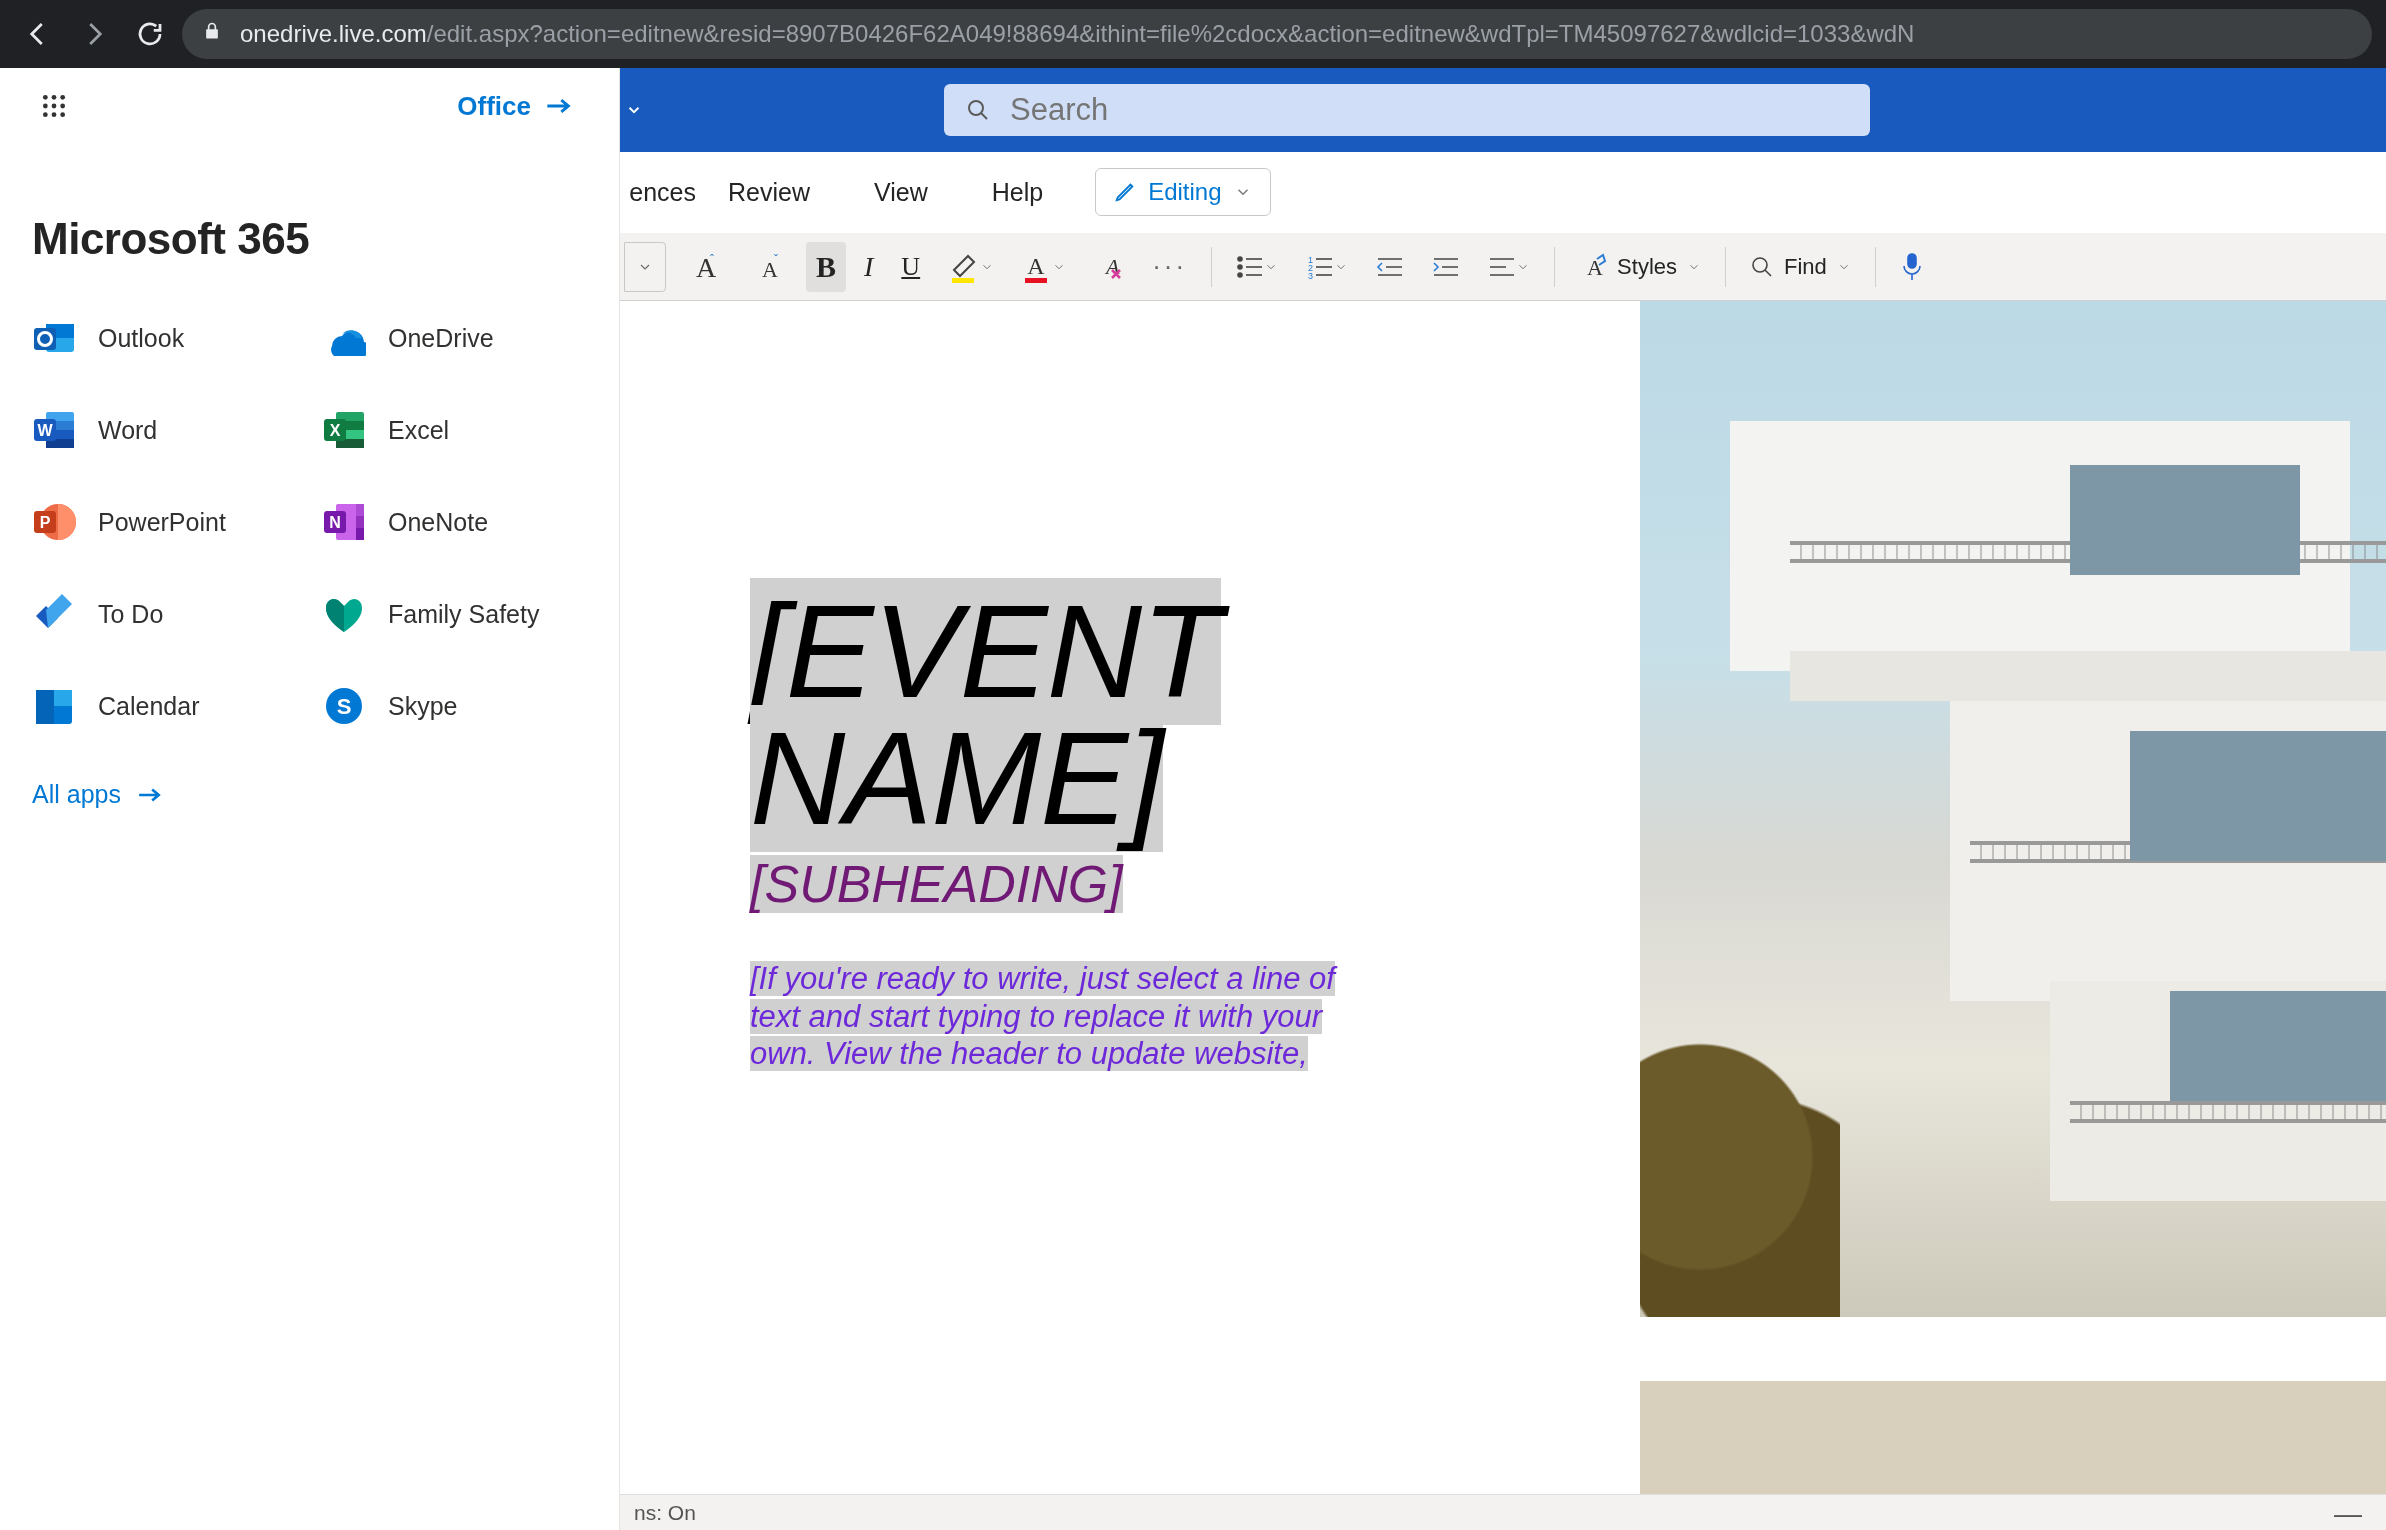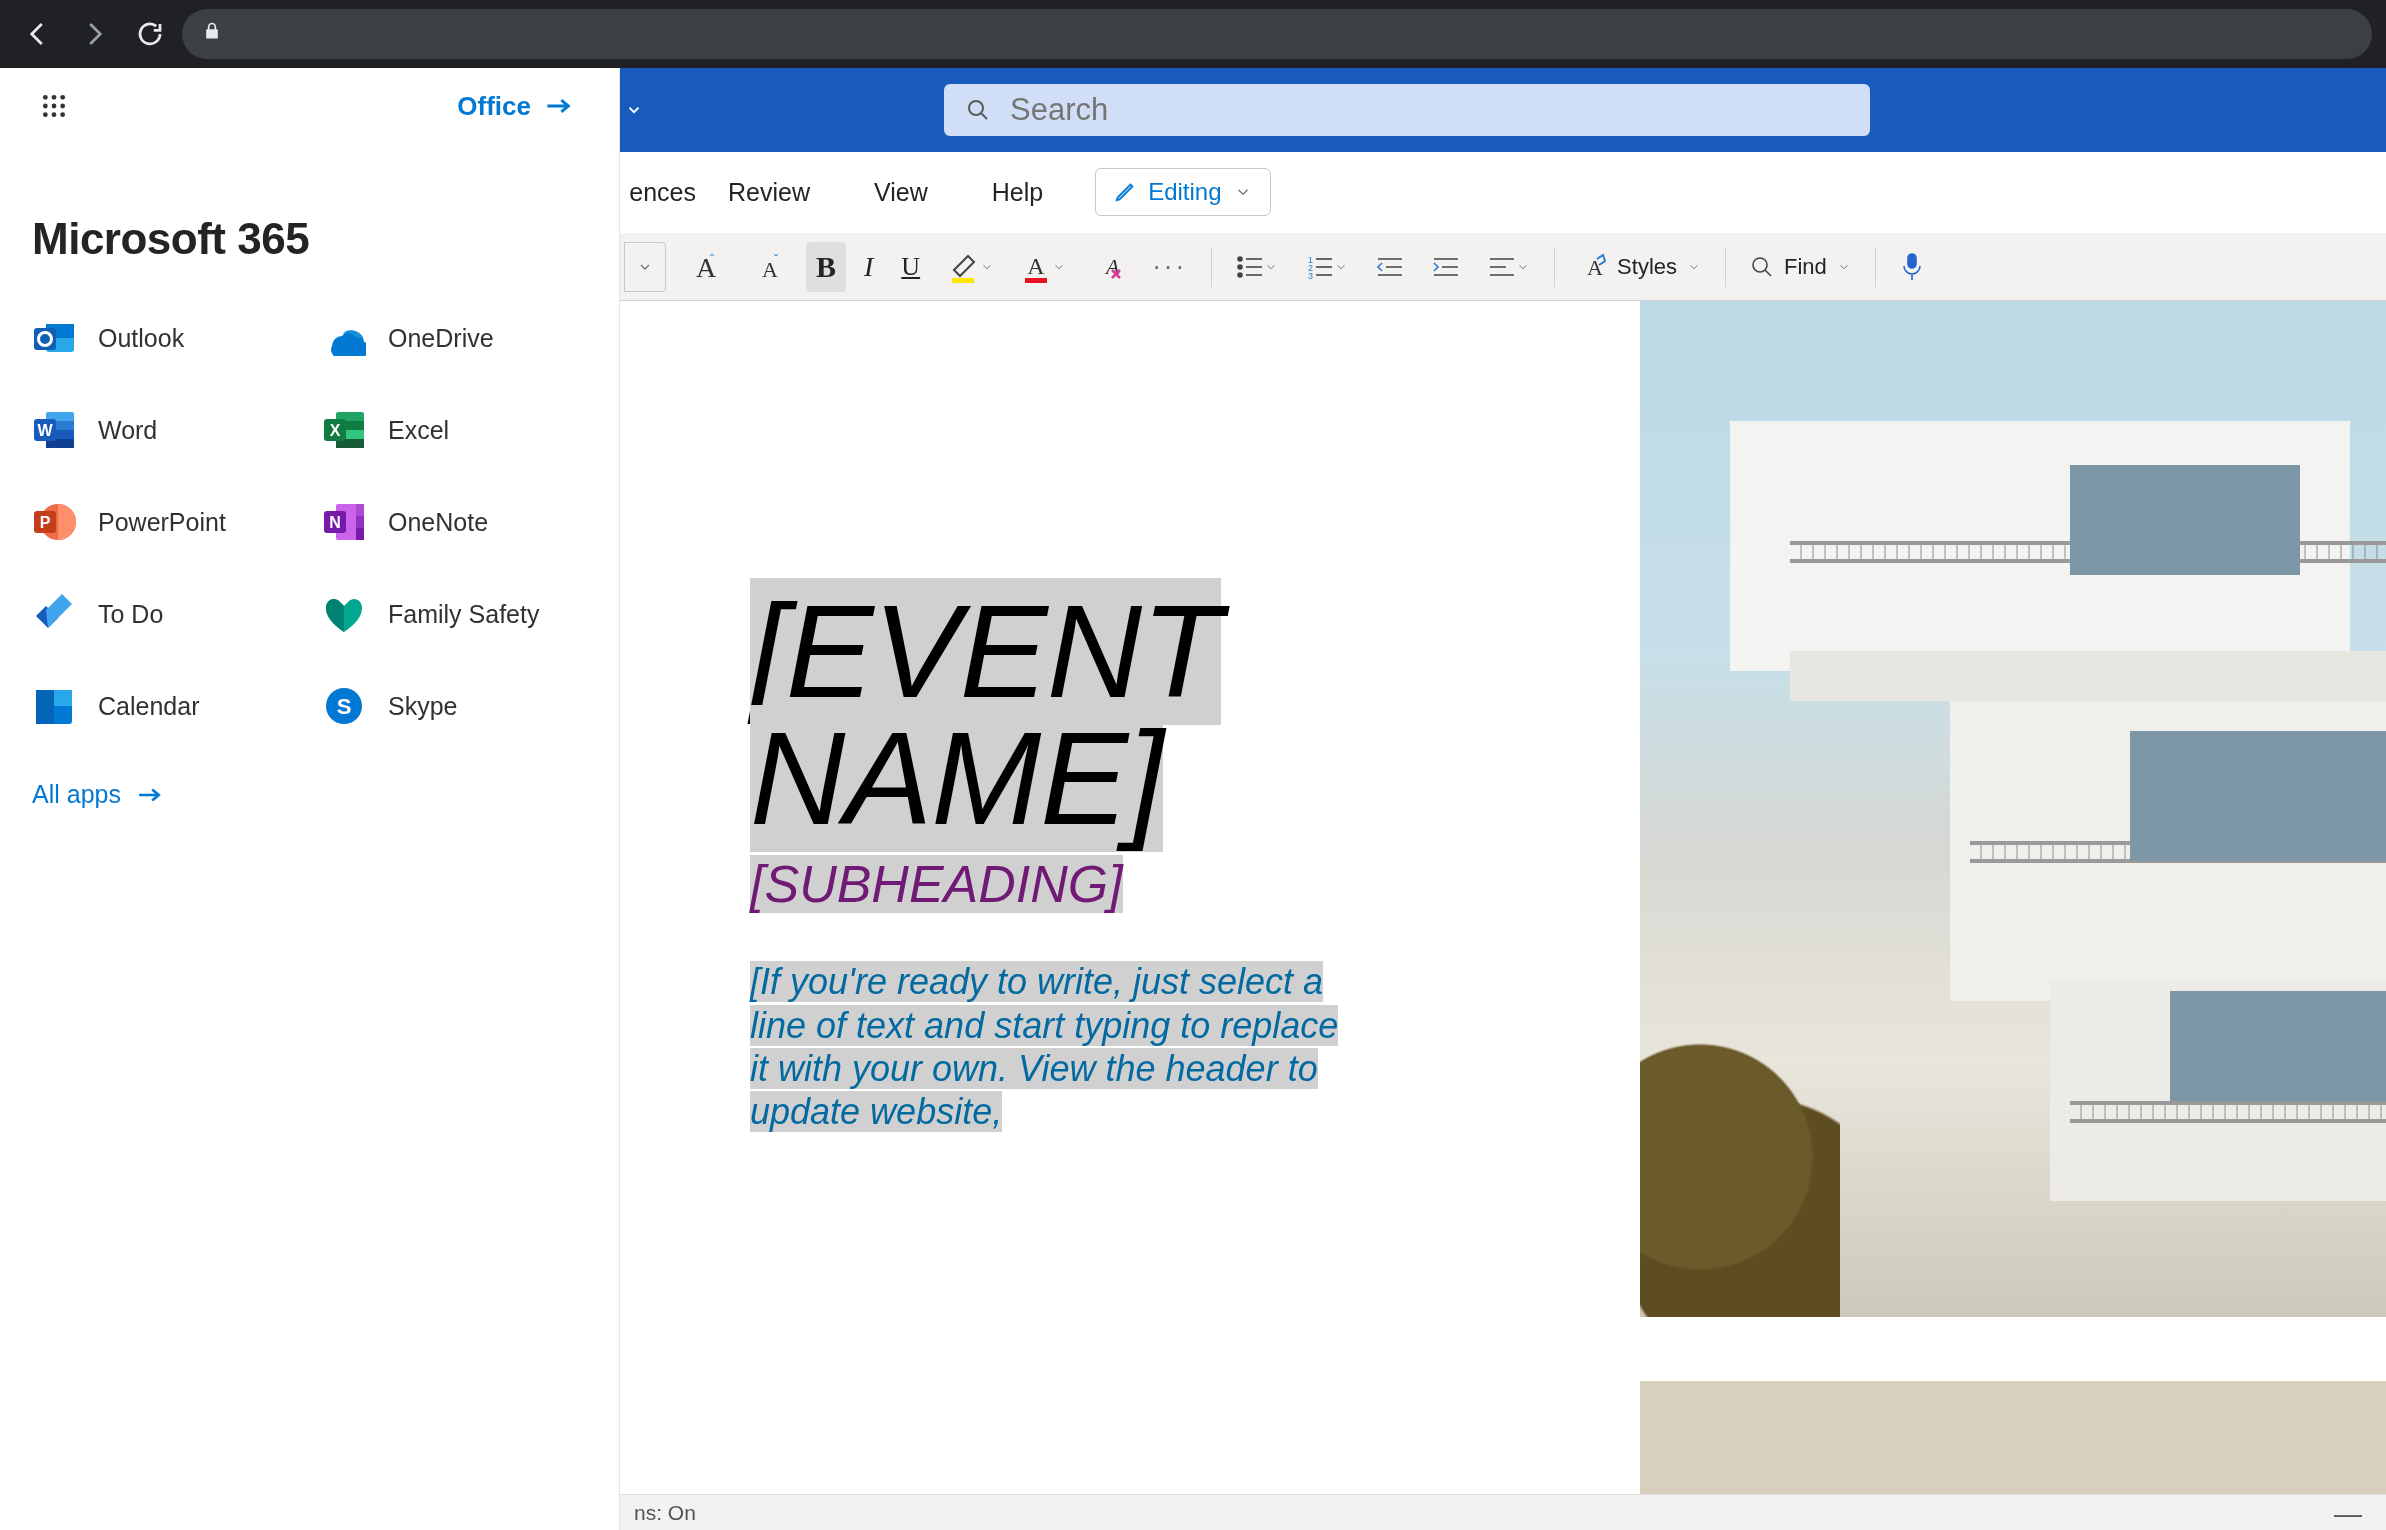--- a/index.html
+++ b/index.html
@@ -135,6 +135,9 @@
           <path d="M7 10V7a5 5 0 0 1 10 0v3h1a1 1 0 0 1 1 1v9a1 1 0 0 1-1 1H6a1 1 0 0 1-1-1v-9a1 1 0 0 1 1-1h1zm2 0h6V7a3 3 0 0 0-6 0v3z"></path>
         </svg>
     </span>
+    <span class="url-text">
+      <span class="url-host">onedrive.live.com</span><span class="url-rest">/edit.aspx?action=editnew&amp;resid=8907B0426F62A049!88694&amp;ithint=file%2cdocx&amp;action=editnew&amp;wdTpl=TM45097627&amp;wdlcid=1033&amp;wdN</span>
+    </span>
   </div>
 </div>
 

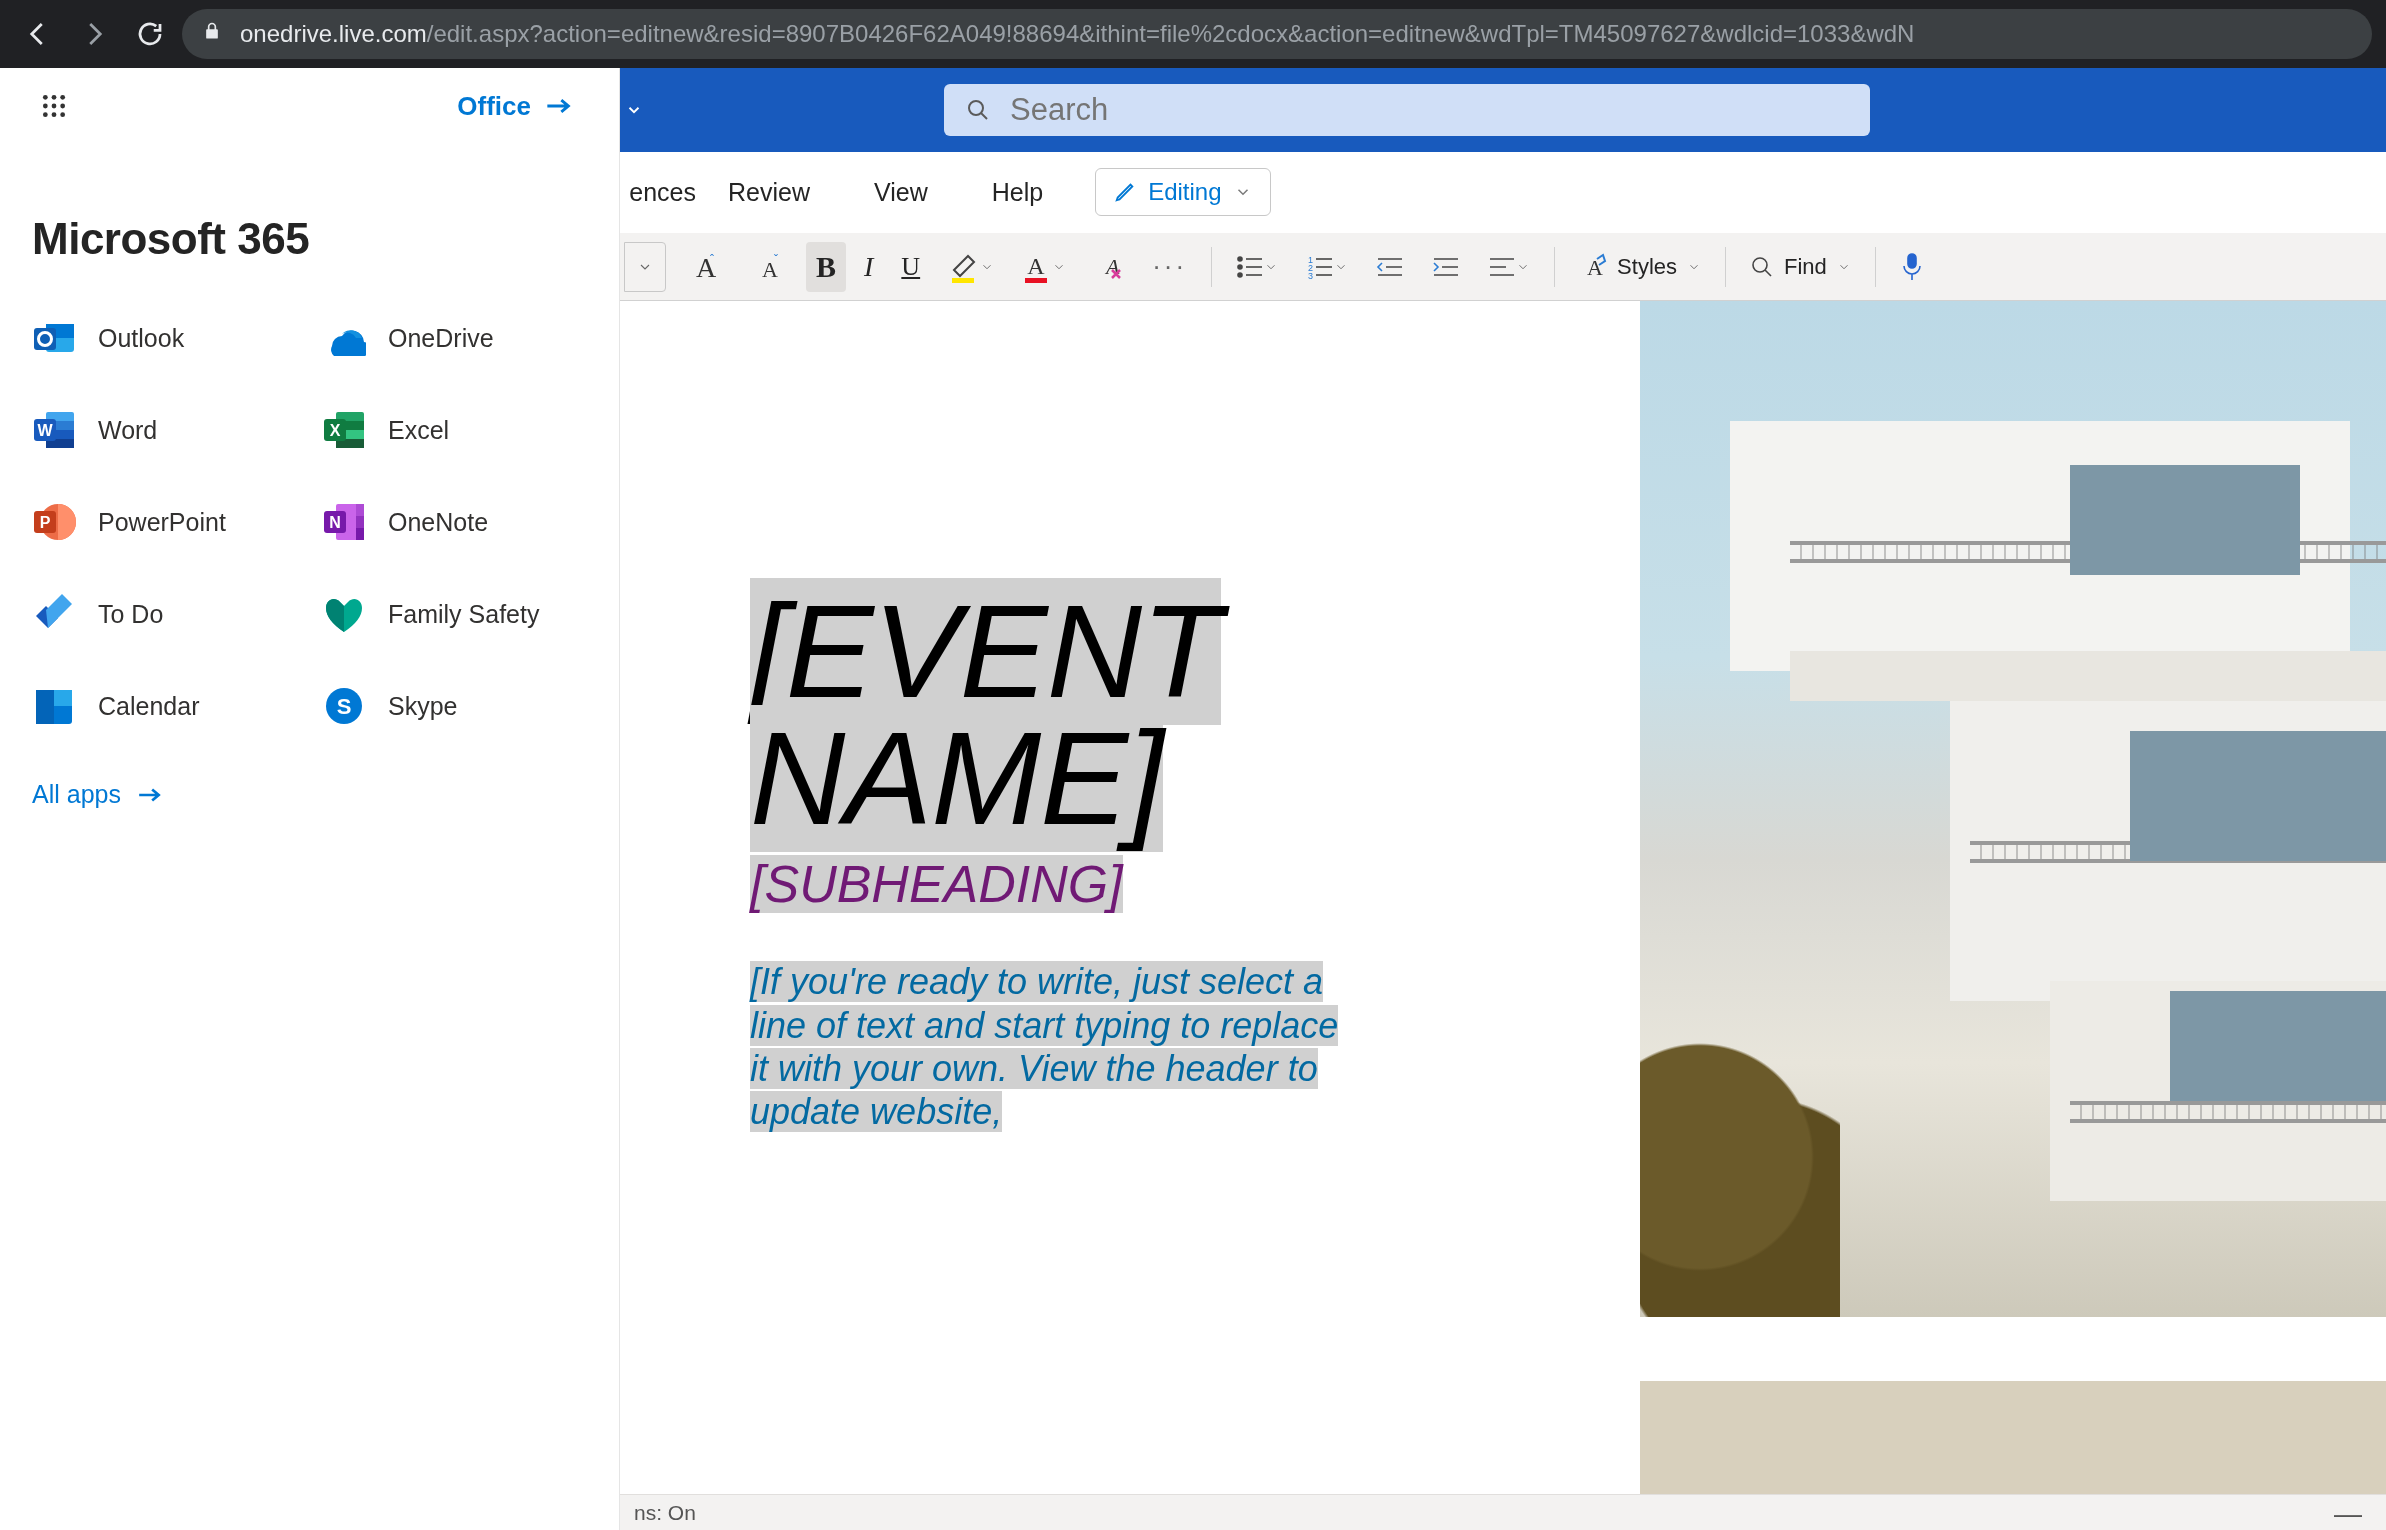--- a/index.html
+++ b/index.html
@@ -104,7 +104,7 @@
   .doc-title { font-family: Impact, "Arial Black", sans-serif; font-size: 132px; line-height: 0.96; letter-spacing: -1px; color: #000; }
   .doc-title span, .doc-sub span, .doc-body span { background: var(--hl-gray); box-decoration-break: clone; -webkit-box-decoration-break: clone;}
   .doc-sub { font-family: Impact, "Arial Black", sans-serif; font-size: 52px; margin-top: 12px; color: #701a75;}
-  .doc-body { font-family: "Arial", sans-serif; font-size: 36px; line-height: 1.20; margin-top: 46px; color: #0369a1;}
+  .doc-body { font-family: "Arial", sans-serif; font-size: 31px; line-height: 1.20; margin-top: 46px; color: #6d28d9;}
 
   .info-strip { position: absolute; left: 0; bottom: 0; right: 0; height: 36px; background: #f3f2f1; border-top: 1px solid #e1dfdd; display: flex; align-items: center; padding: 0 16px 0 14px; font-size: 21px; color: #555;}
   .info-strip .minimize { position: absolute; right: 24px; bottom: 0; font-size: 28px; color: #555;}

